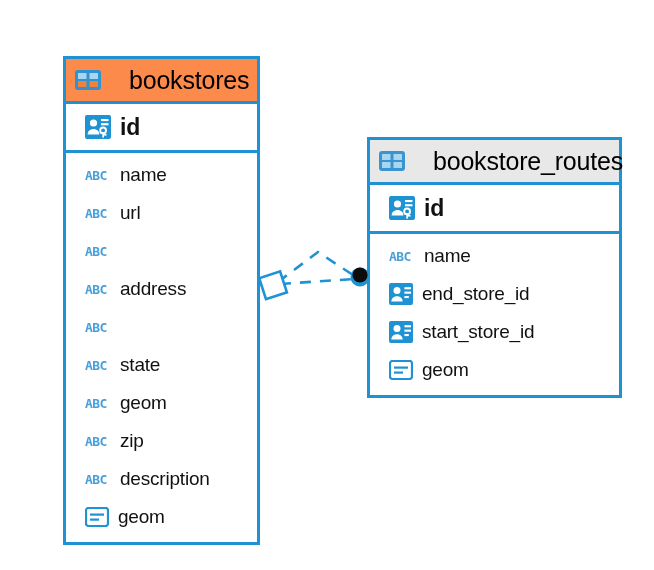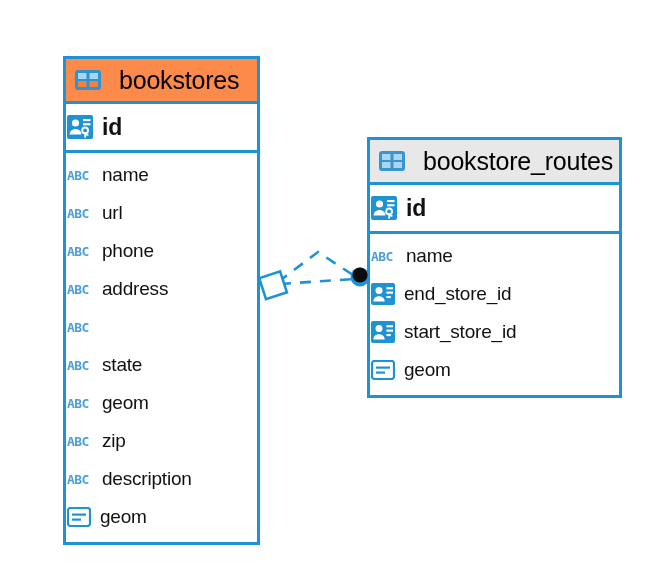--- a/index.html
+++ b/index.html
@@ -39,7 +39,7 @@
   .entity-title {
     font-size: 25px;
     color: #000000;
-    margin-left: 18px;
+    margin-left: 28px;
     white-space: nowrap;
     letter-spacing: -0.2px;
   }

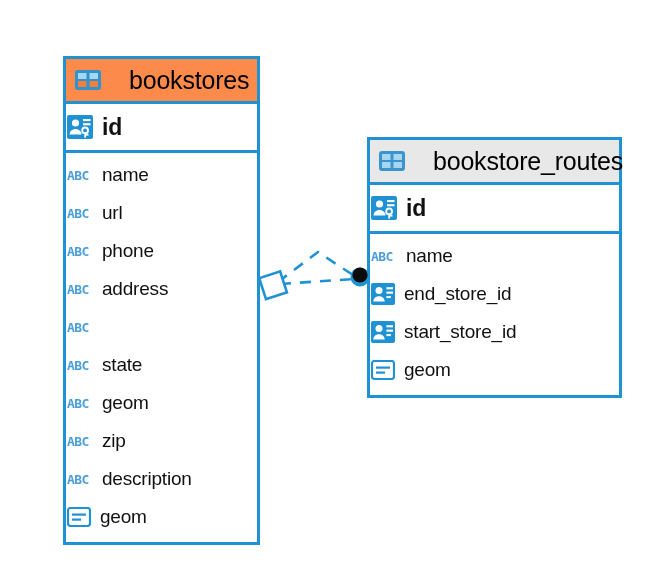--- a/index.html
+++ b/index.html
@@ -51,7 +51,7 @@
     display: flex;
     align-items: center;
     height: 38px;
-    padding-left: 1px;
+    padding-left: 19px;
     box-sizing: border-box;
   }
   .field-row.pk-row { height: 46px; }

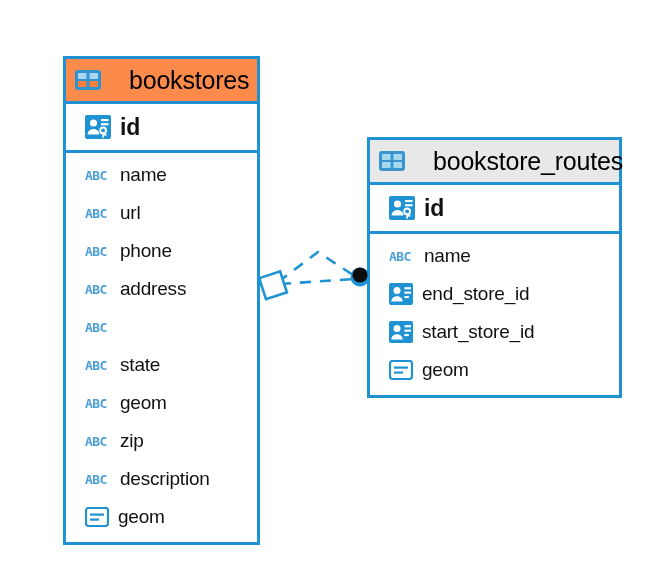--- a/index.html
+++ b/index.html
@@ -153,7 +153,6 @@
             <text x="0" y="13" font-family="'DejaVu Sans Mono', monospace" font-size="13" font-weight="bold" fill="#4a9fd8" letter-spacing="-0.6">ABC</text>
           </svg>
         </span>
-        <span class="field-label">phone</span>
       </div>
 
       <div class="field-row">

